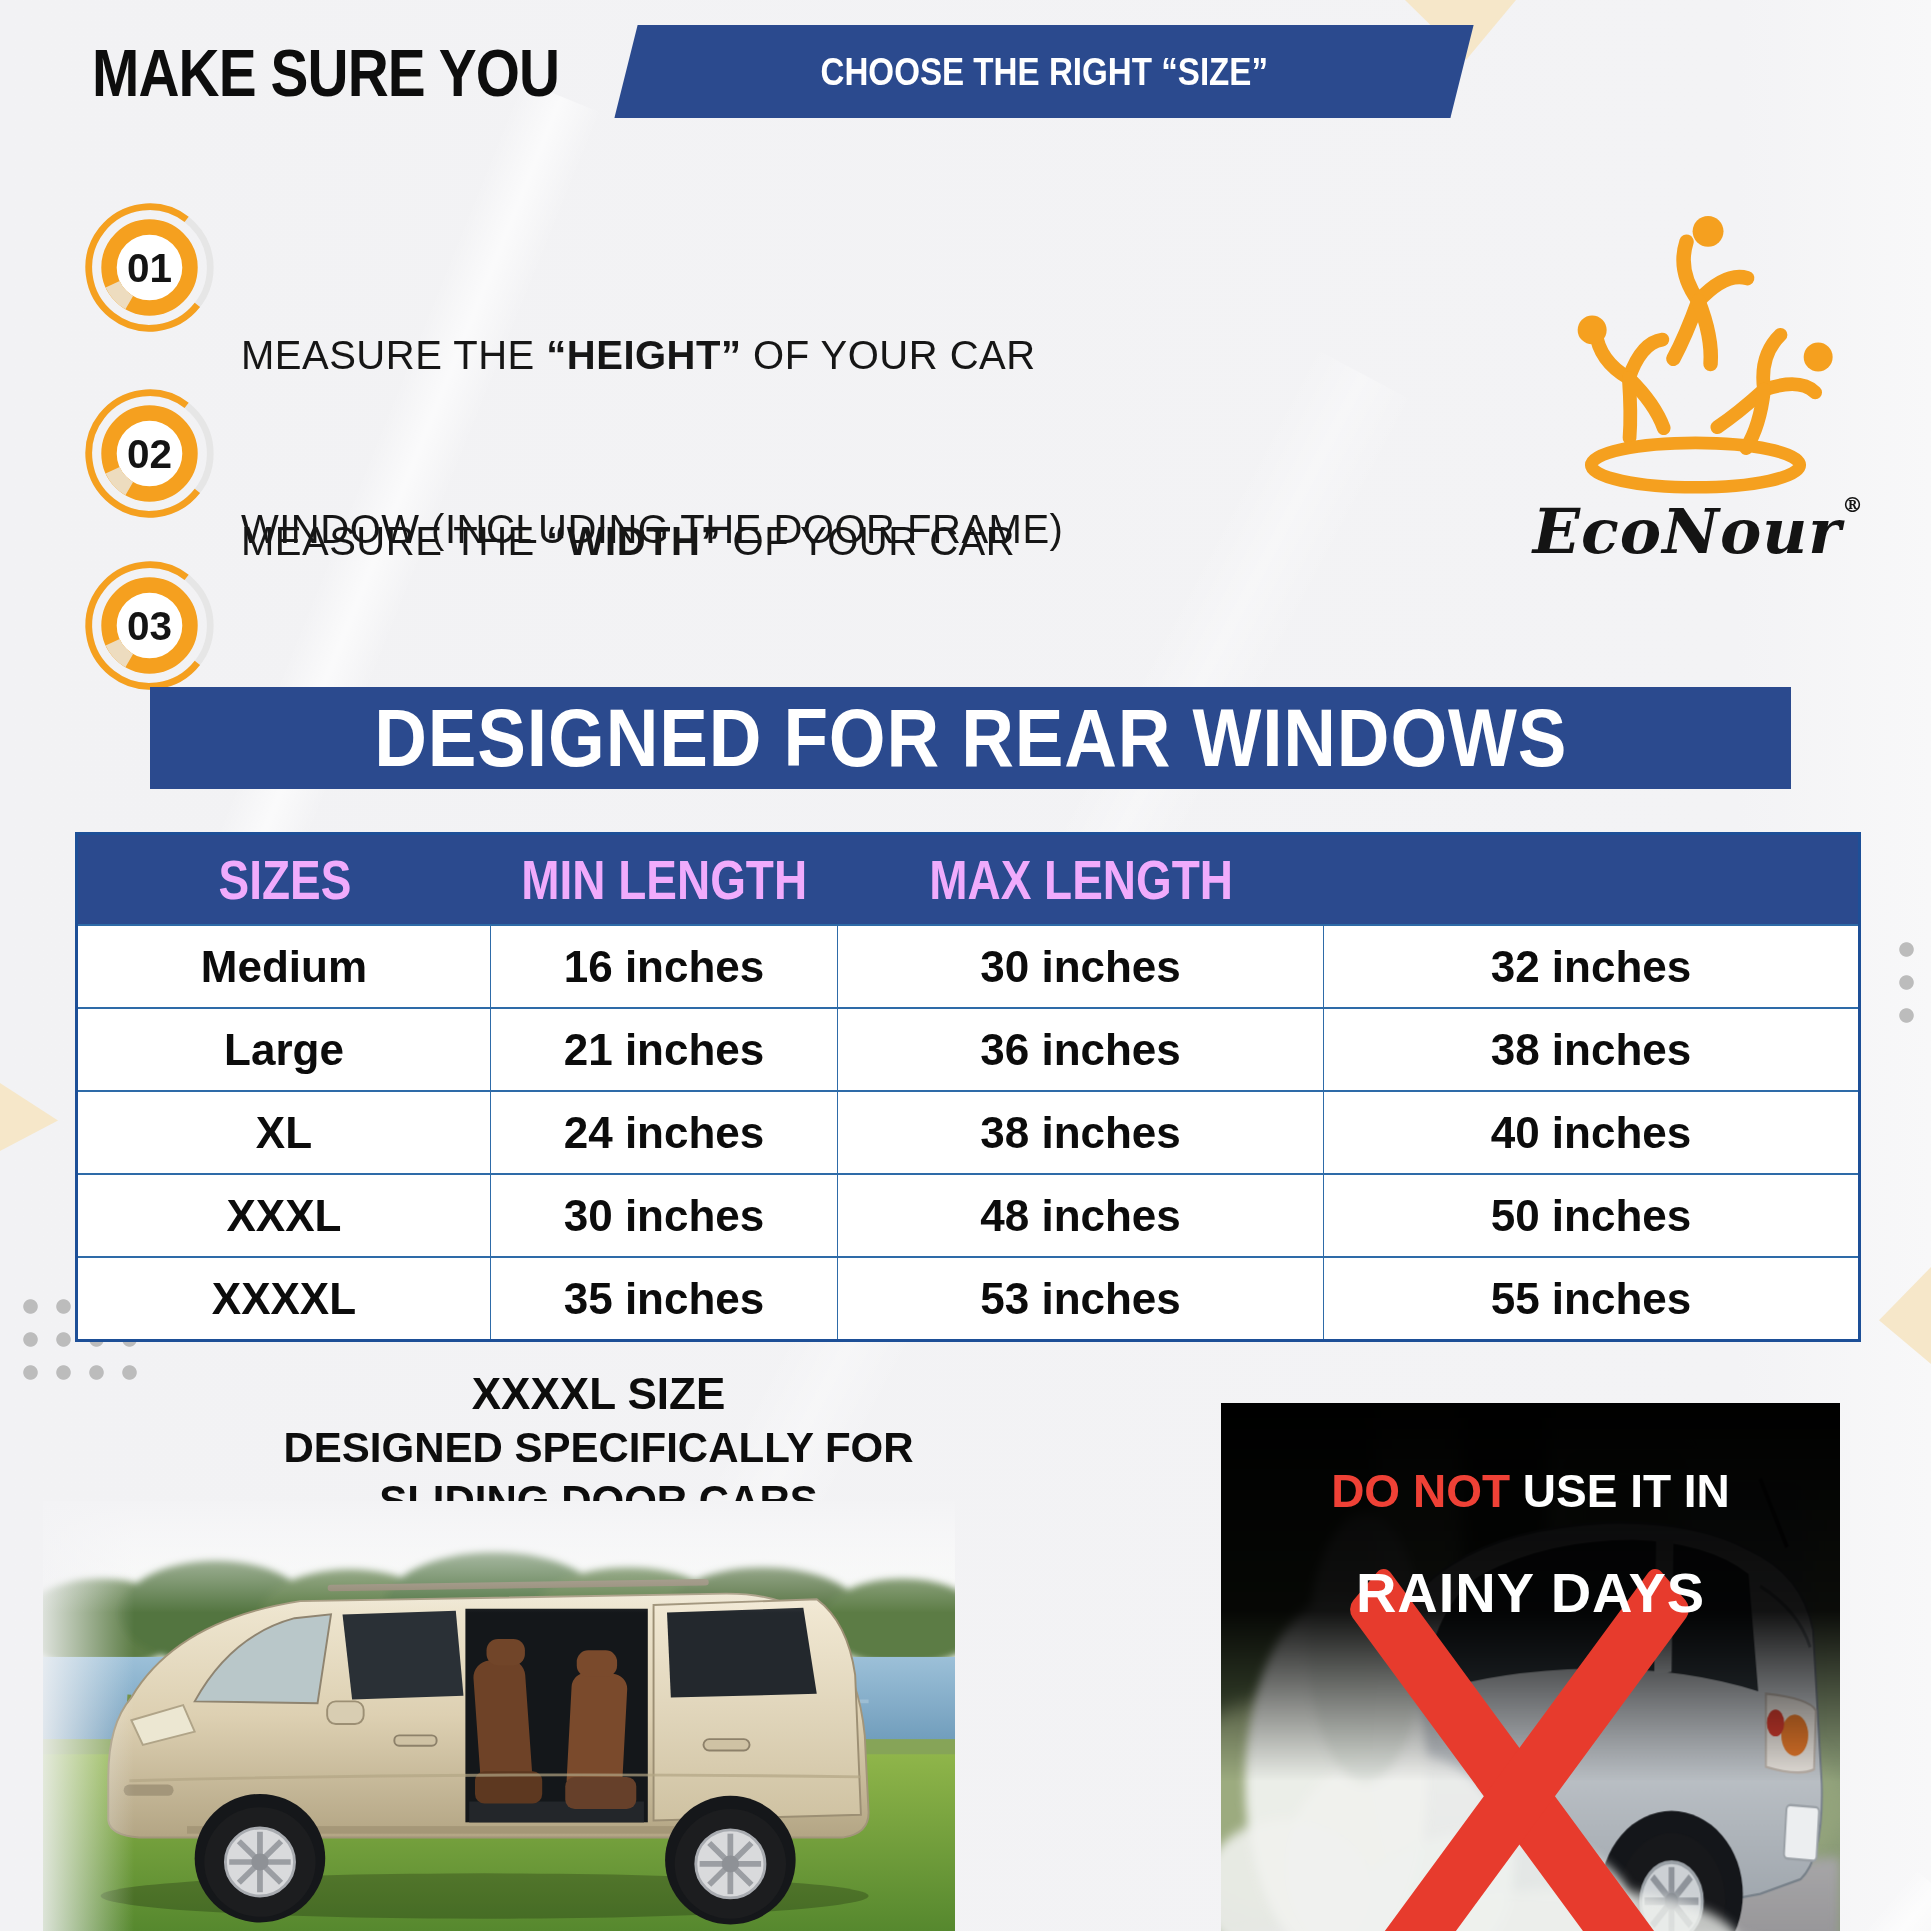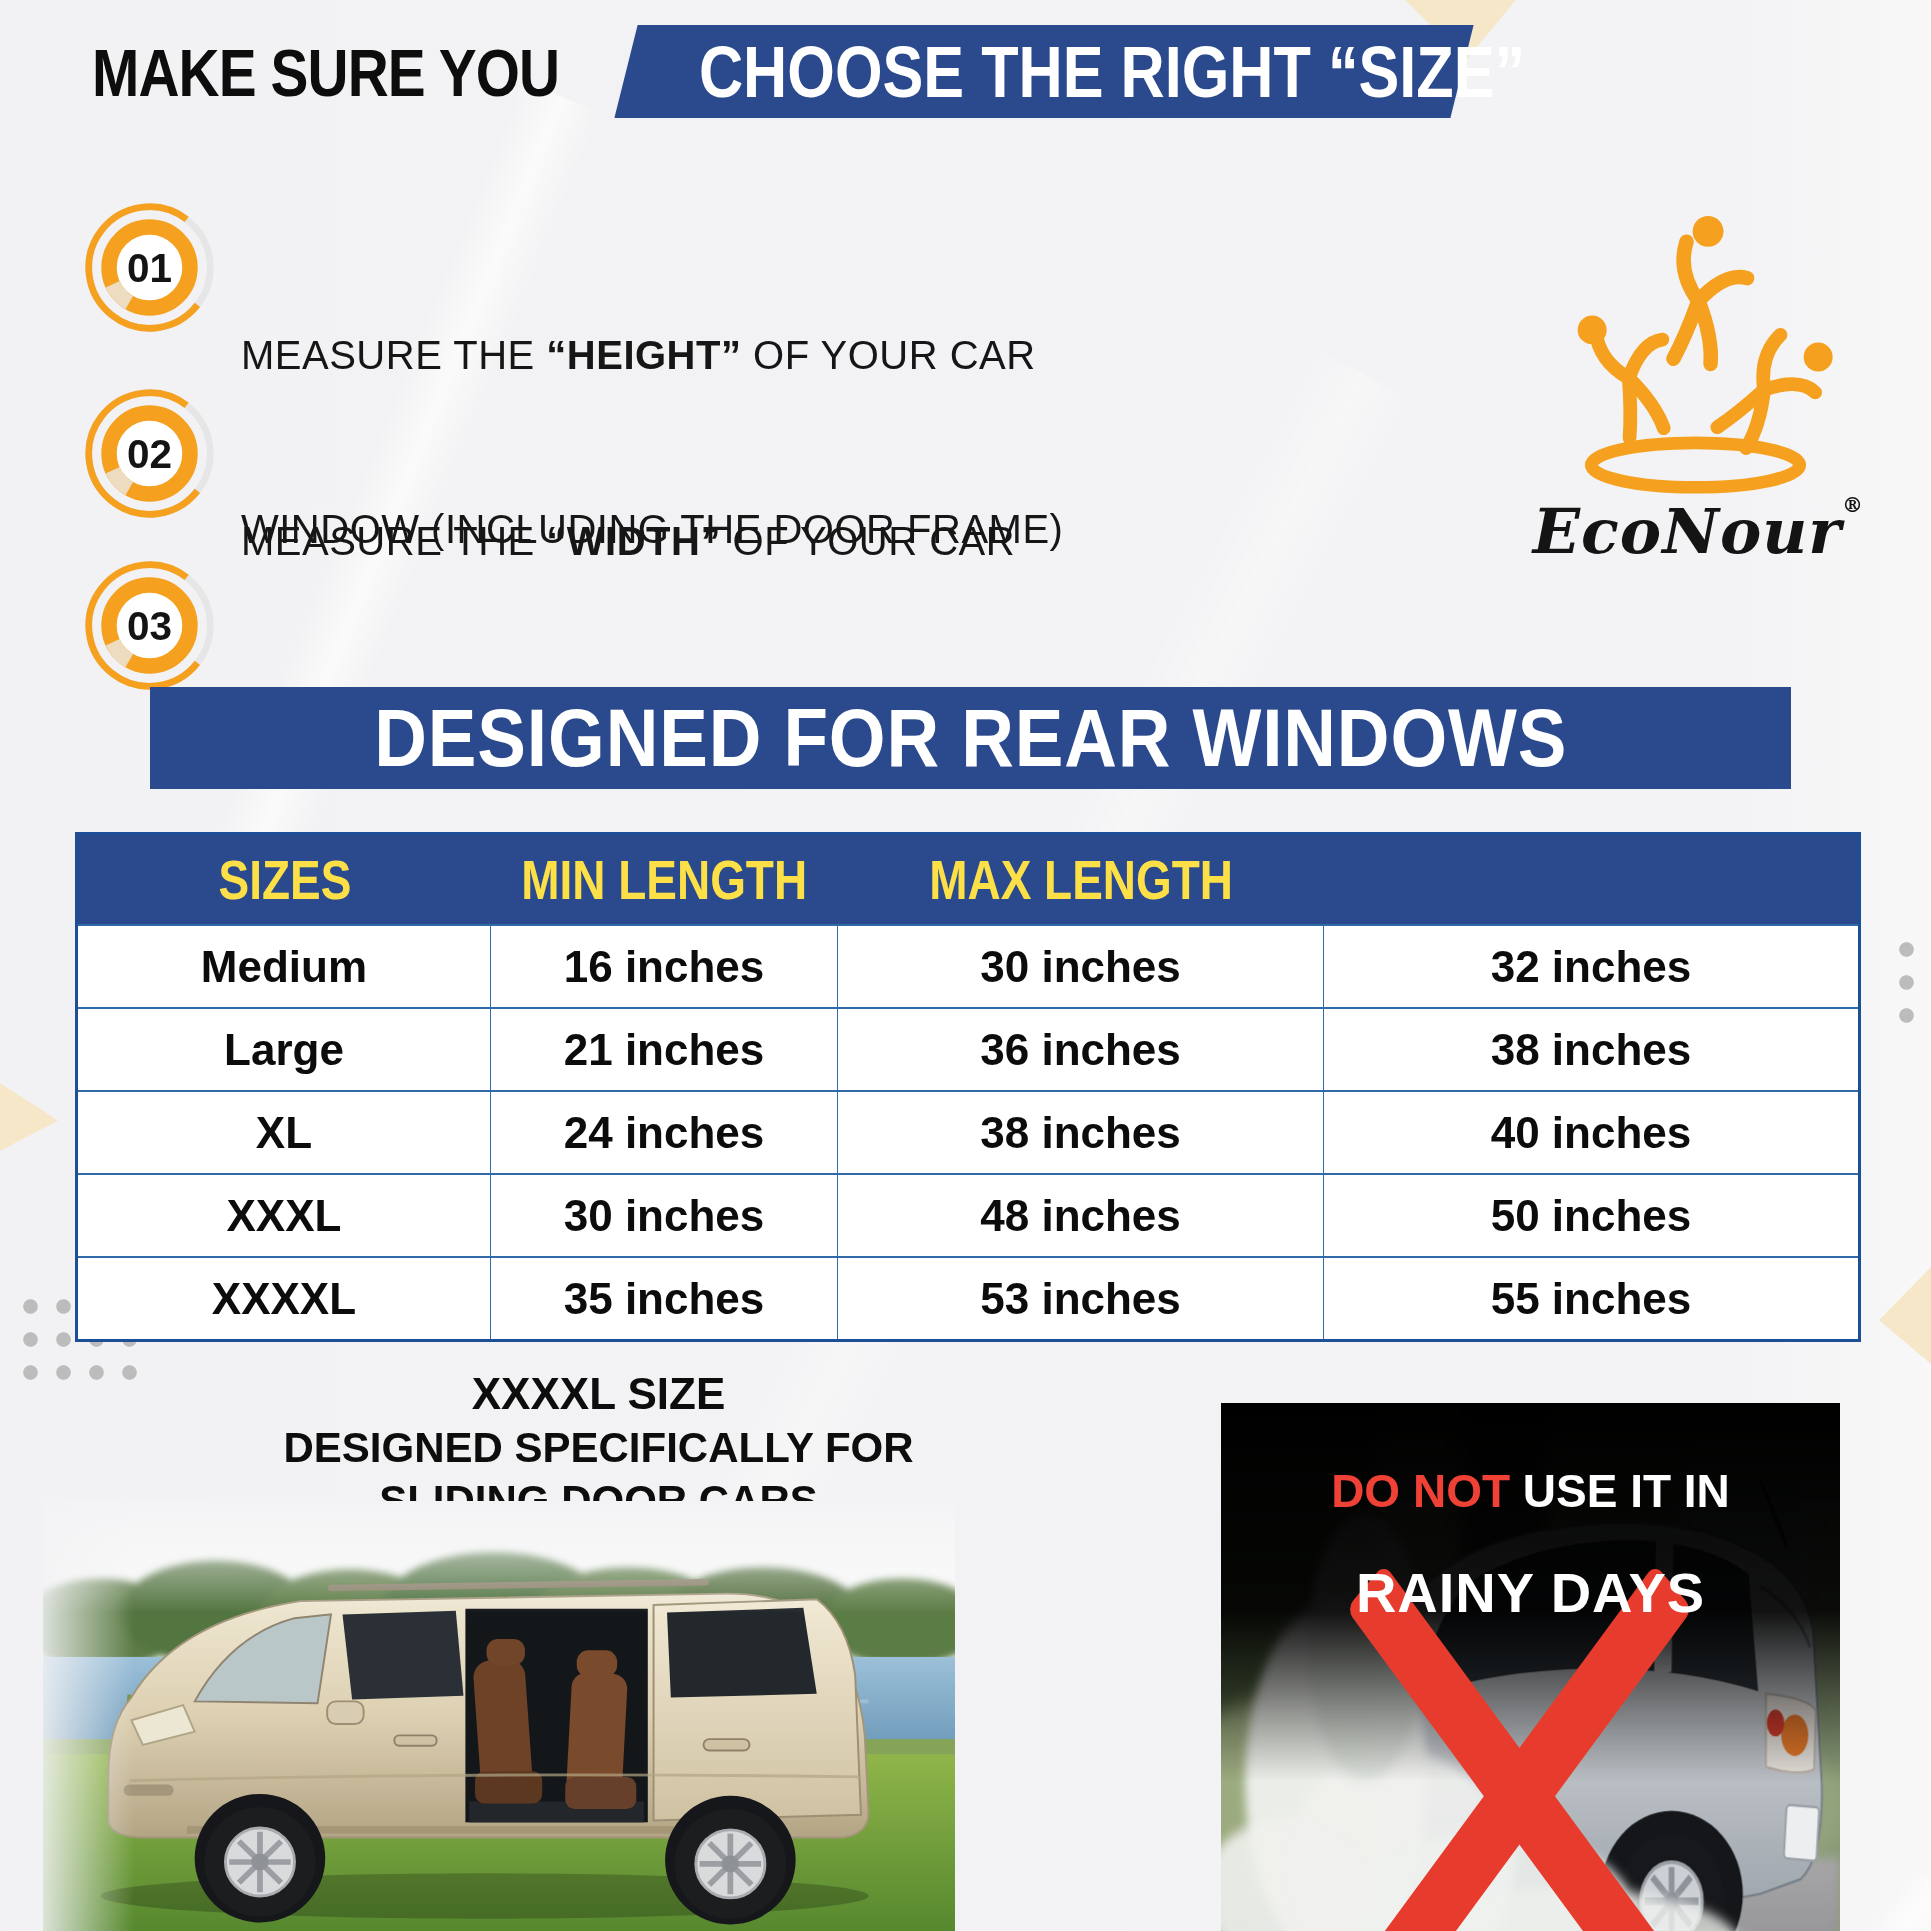--- a/index.html
+++ b/index.html
@@ -23,8 +23,8 @@
   .hdr-black .cond{display:inline-block;transform:scaleX(.86);transform-origin:left center;}
   .hdr-banner{position:absolute;left:626px;top:25px;width:836px;height:93px;}
   .hdr-banner::before{content:"";position:absolute;inset:0;background:#2b4a8e;transform:skewX(-14deg);}
-  .hdr-banner .txt{position:relative;z-index:1;display:flex;align-items:center;height:100%;
-    font-size:72px;font-weight:700;color:#fff;white-space:nowrap;}
+  .hdr-banner .txt{position:relative;z-index:1;display:flex;align-items:center;justify-content:center;height:100%;
+    font-size:39px;font-weight:700;color:#fff;white-space:nowrap;}
   .hdr-banner .cond{display:inline-block;transform:scaleX(.85);}
   
   .step{position:absolute;left:82px;width:1062px;height:145px;}

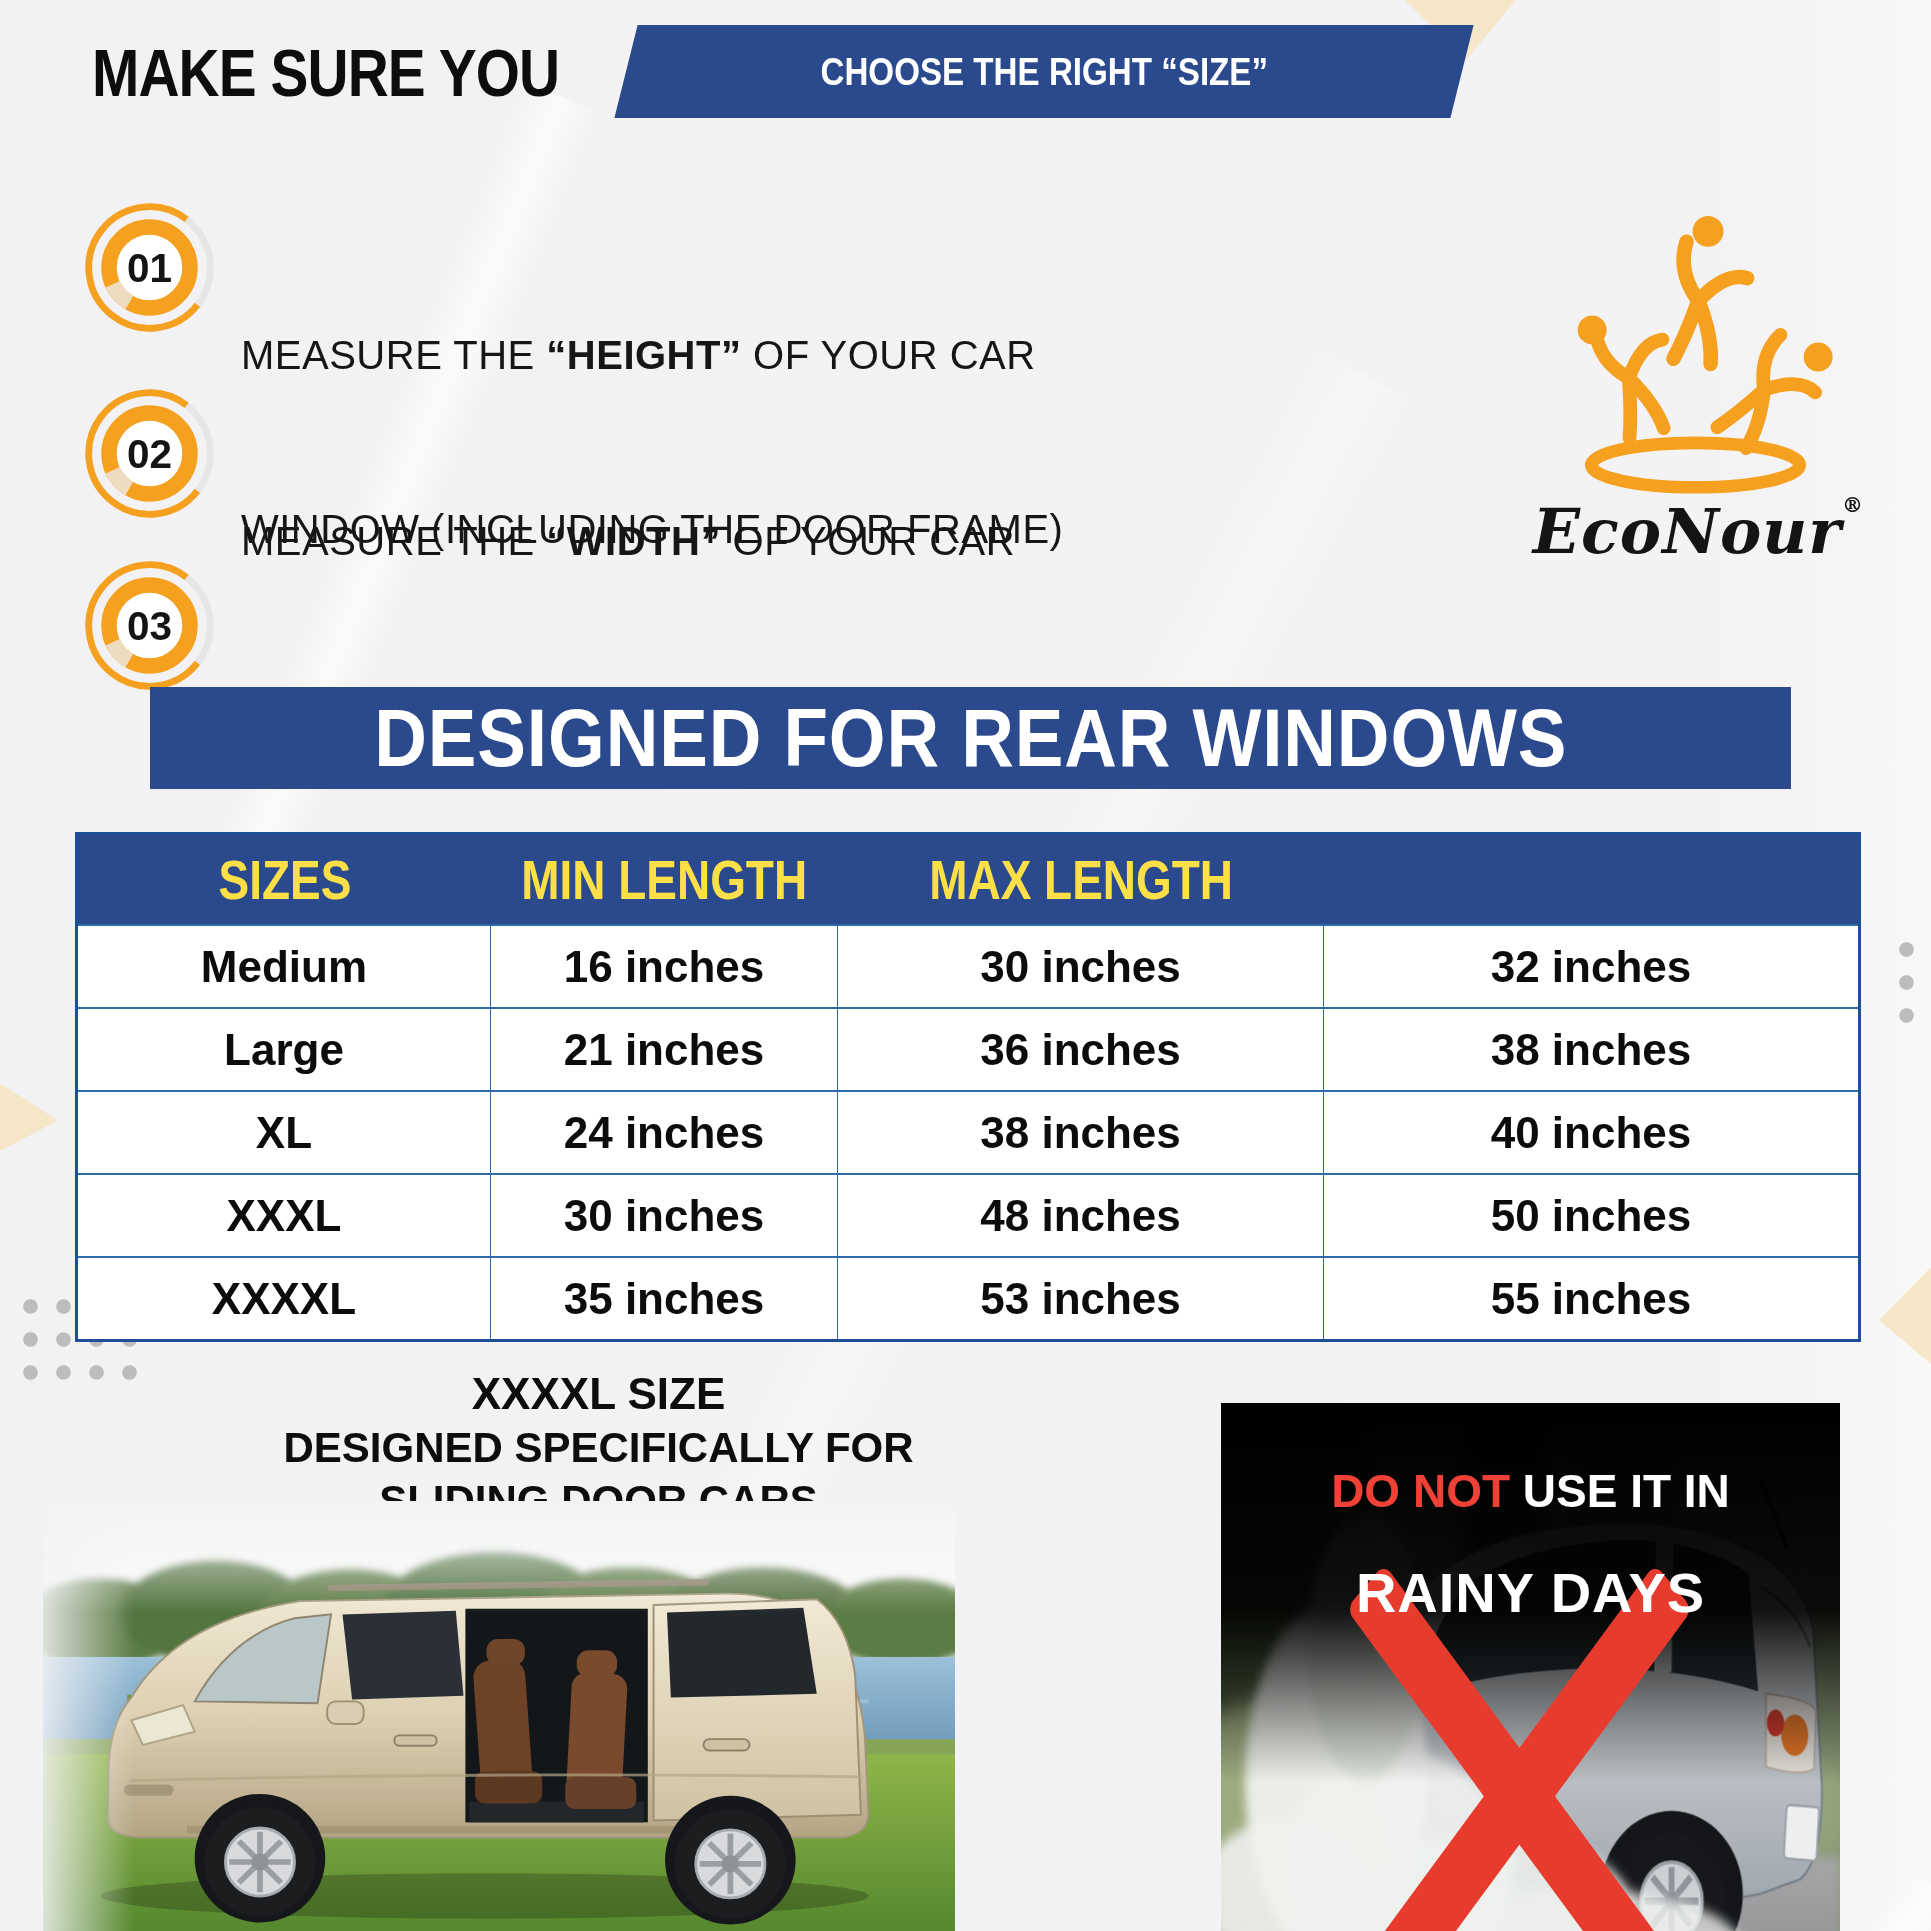--- a/index.html
+++ b/index.html
@@ -43,7 +43,7 @@
   
   .tbl{position:absolute;left:75px;top:832px;width:1780px;border:3.9px solid #1d4f97;background:#fff;}
   .thead{display:grid;grid-template-columns:23.2% 19.5% 27.3% 30%;background:#2b4a8e;height:89px;}
-  .th{display:flex;align-items:center;justify-content:center;color:#fde047;font-weight:800;font-size:56px;}
+  .th{display:flex;align-items:center;justify-content:center;color:#f0abfc;font-weight:800;font-size:56px;}
   .th .cond{display:inline-block;transform:scaleX(.82);white-space:nowrap;}
   .trow{display:grid;grid-template-columns:23.2% 19.5% 27.3% 30%;height:81px;border-top:2.9px solid #2e6ba8;}
   .trow:first-of-type{border-top:3.9px solid #2e6ba8;}

